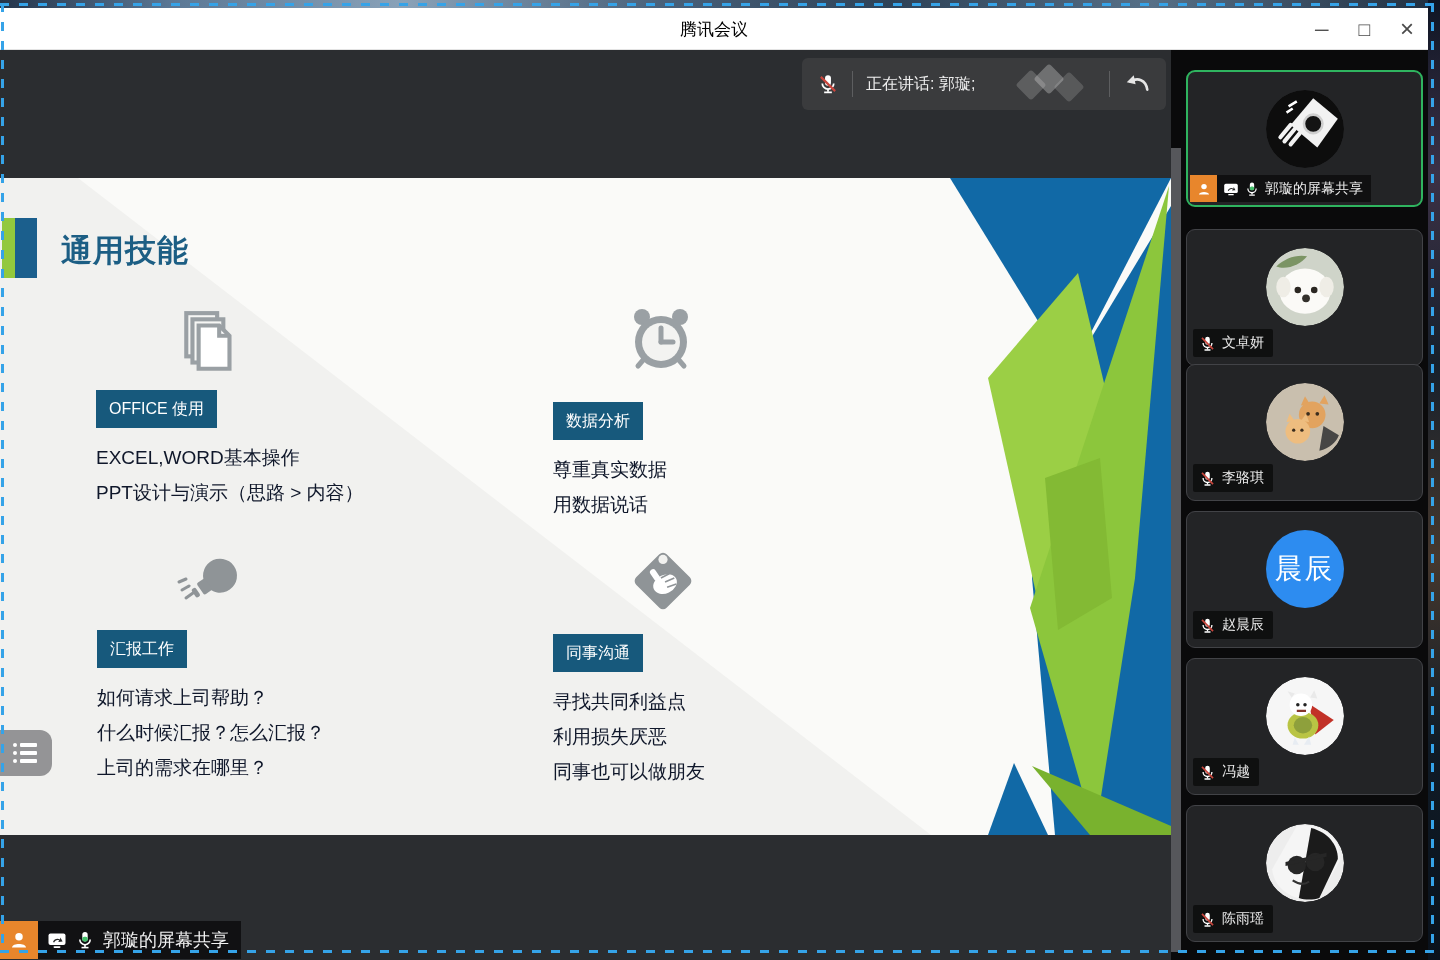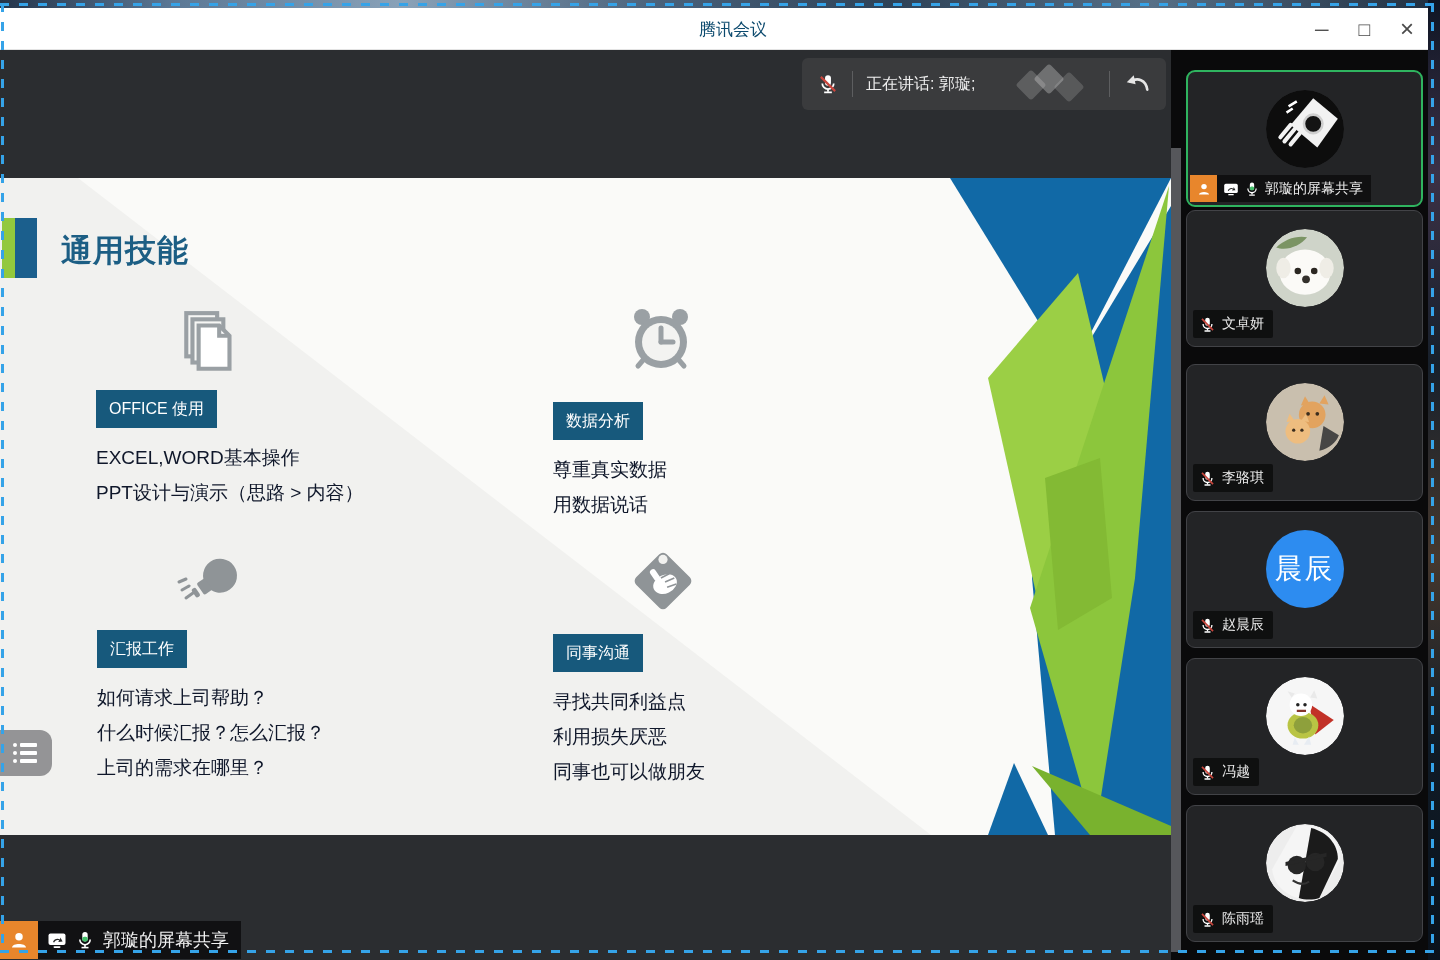--- a/index.html
+++ b/index.html
@@ -14,7 +14,7 @@
 
   
   .titlebar{position:absolute;left:0;top:8px;width:1428px;height:42px;background:#ffffff;border-bottom:1px solid #e3e3e3;}
-  .win-title{position:absolute;left:50%;top:10px;transform:translateX(-50%);font-size:17px;color:#0c4a6e;margin-left:19px;}
+  .win-title{position:absolute;left:50%;top:10px;transform:translateX(-50%);font-size:17px;color:#000000;}
   .win-controls{position:absolute;right:14px;top:0;height:42px;display:flex;align-items:center;gap:30px;}
   .wc{color:#4a4a4a;font-size:19px;line-height:1;cursor:default;}
   .wc.close{font-size:24px;}

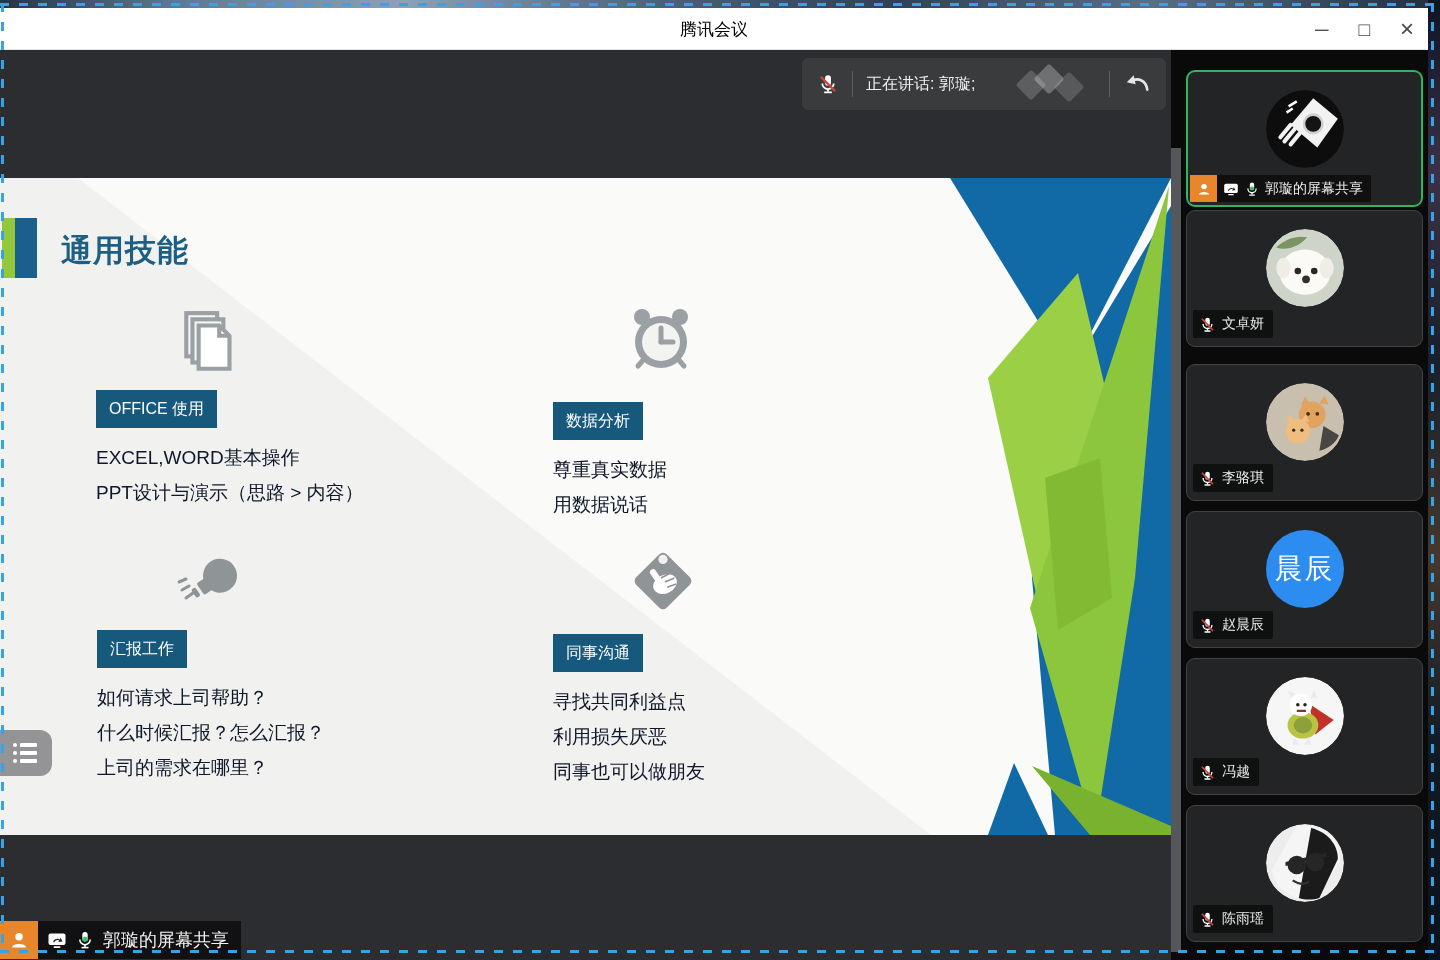--- a/index.html
+++ b/index.html
@@ -284,7 +284,7 @@
       </div>
     </div>
 
-    <div class="tile" style="top:160px">
+    <div class="tile" style="top:179px">
       <div class="avatar">
         <svg width="78" height="78" viewBox="0 0 76 76">
           <circle cx="38" cy="38" r="38" fill="#cfd4c9"></circle>

